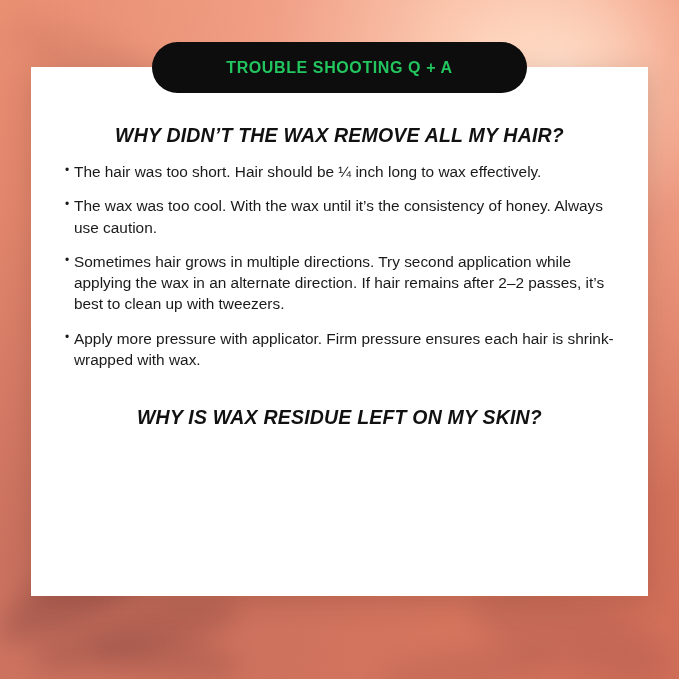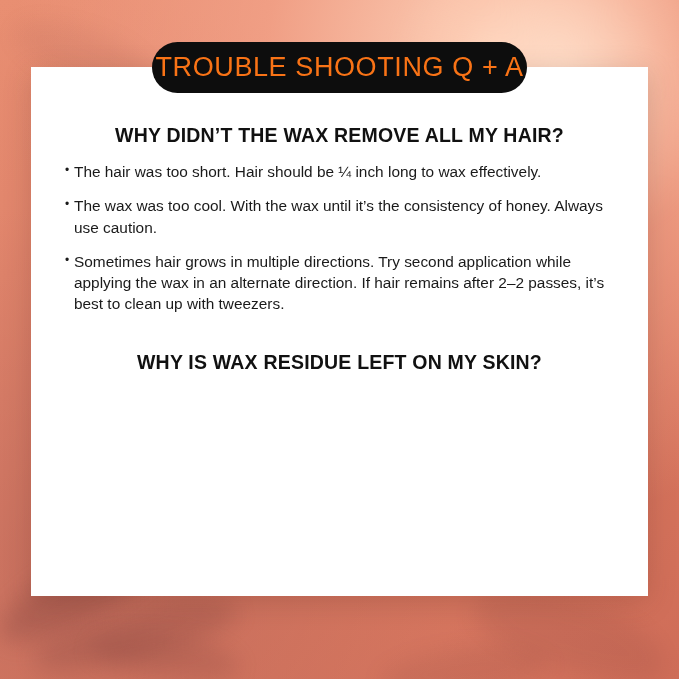--- a/index.html
+++ b/index.html
@@ -68,9 +68,9 @@
     justify-content: center;
   }
   .title-pill .title-text {
-    color: #f97316;
-    font-size: 27px;
-    font-weight: normal;
+    color: #22c55e;
+    font-size: 16px;
+    font-weight: bold;
     letter-spacing: 0.6px;
     white-space: nowrap;
   }

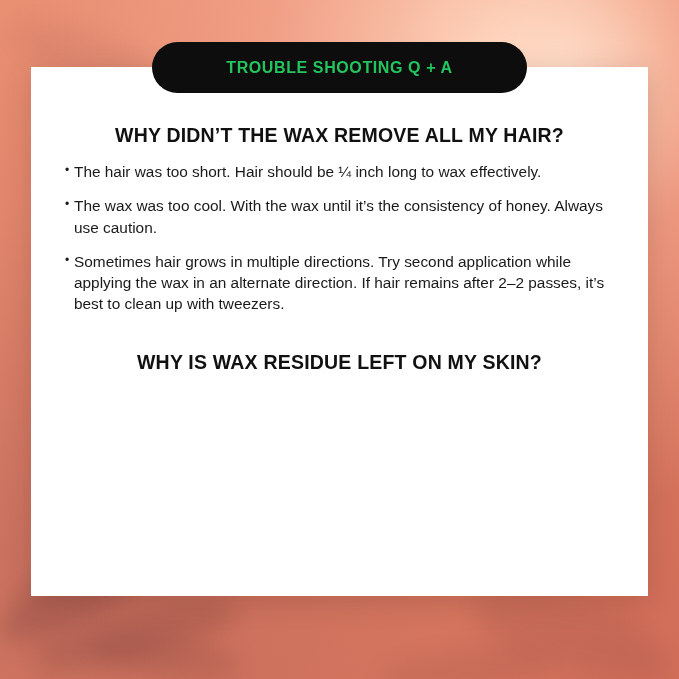--- a/index.html
+++ b/index.html
@@ -92,6 +92,7 @@
     color: #111111;
     letter-spacing: 0.2px;
     margin: 0 0 14px 0;
+    font-style: italic;
   }
   .section-heading.second {
     margin-top: 36px;

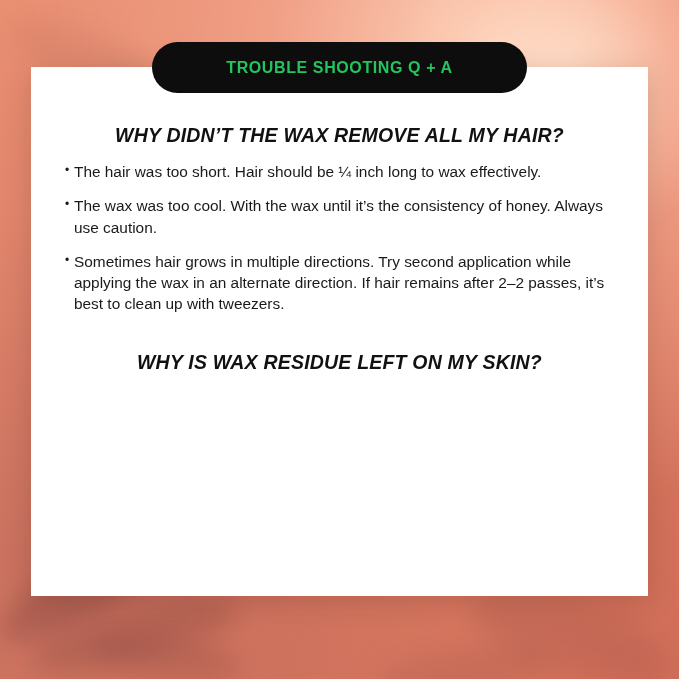--- a/index.html
+++ b/index.html
@@ -147,6 +147,7 @@
       <li>The hair was too short. Hair should be ¼ inch long to wax effectively.</li>
       <li>The wax was too cool. With the wax until it’s the consistency of honey. Always use caution.</li>
       <li>Sometimes hair grows in multiple directions. Try second application while applying the wax in an alternate direction. If hair remains after 2–2 passes, it’s best to clean up with tweezers.</li>
+      <li>Apply more pressure with applicator. Firm pressure ensures each hair is shrink-wrapped with wax.</li>
     </ul>
 
     <h2 class="section-heading second">WHY IS WAX RESIDUE LEFT ON MY SKIN?</h2>

